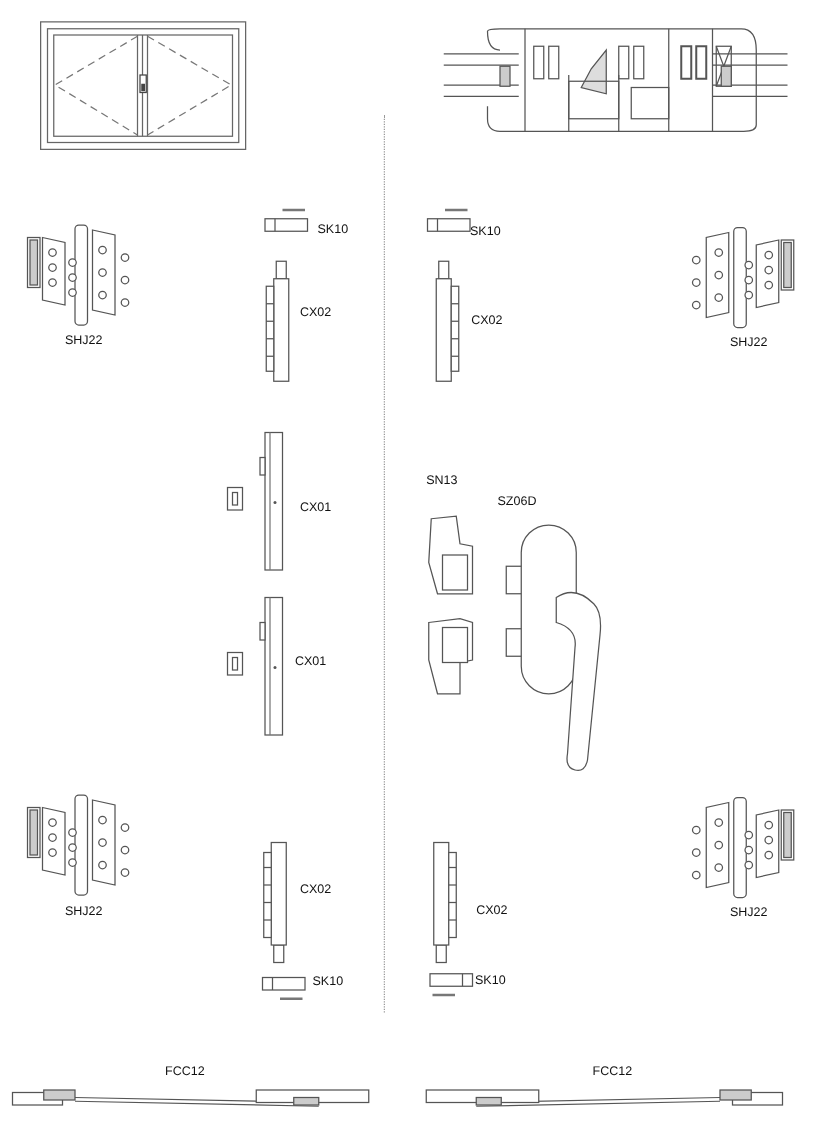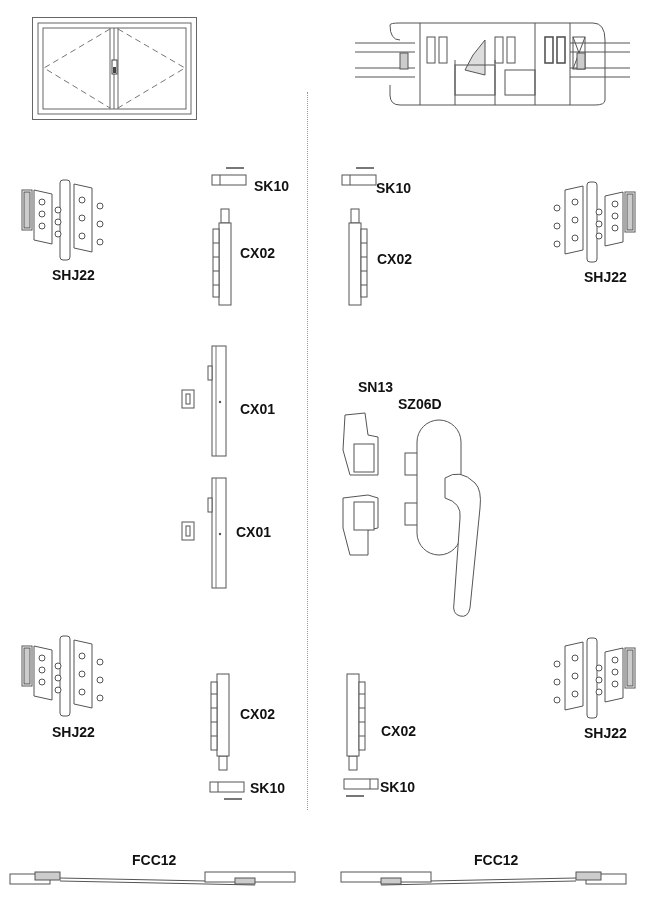--- a/index.html
+++ b/index.html
@@ -4,7 +4,7 @@
 <style>
   html,body{margin:0;padding:0;background:#fff;}
   body{width:650px;height:898px;position:relative;overflow:hidden;font-family:"Liberation Sans",sans-serif;}
-  .lbl{position:absolute;font-family:"Liberation Sans",sans-serif;font-weight:bold;font-size:14px;color:#111;white-space:nowrap;line-height:1;}
+  .lbl{position:absolute;font-family:"Liberation Sans",sans-serif;font-weight:normal;font-size:10px;color:#111;white-space:nowrap;line-height:1;}
   .part{position:absolute;}
   svg{display:block;overflow:visible;}
   .divider{position:absolute;left:307px;top:92px;width:0;height:718px;border-left:1px dotted #999;}

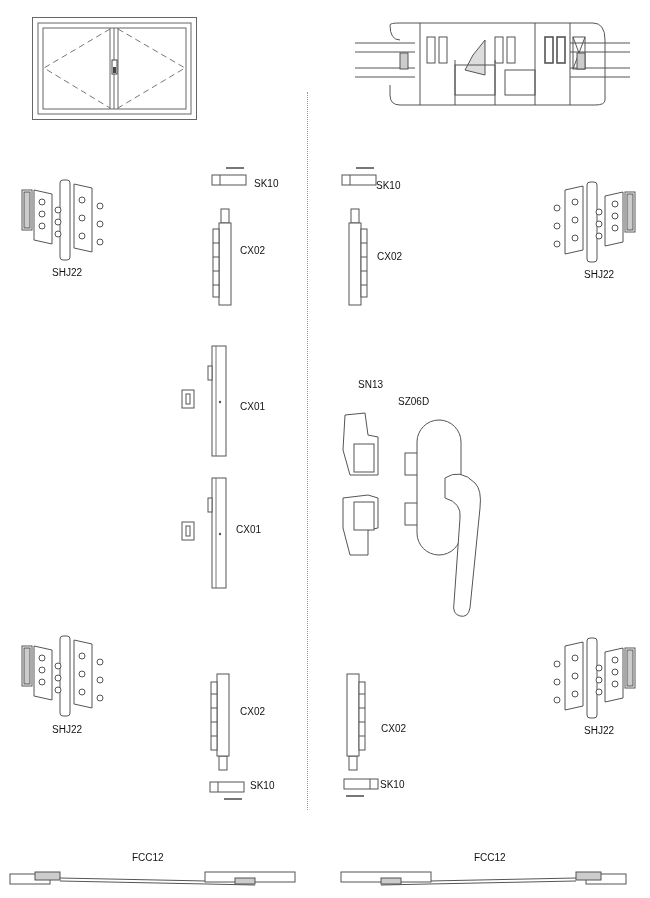--- a/index.html
+++ b/index.html
@@ -214,7 +214,7 @@
 </div>
 <div class="lbl" style="left:584px;top:270px;">SHJ22</div>
 
-<div class="lbl" style="left:341px;top:380px;margin-left:17px;">SN13</div>
+<div class="lbl" style="left:341px;top:380px;">SN13</div>
 <div class="part" style="left:340px;top:410px;">
   <svg width="40" height="150">
     <g stroke="#555" fill="#fff">

